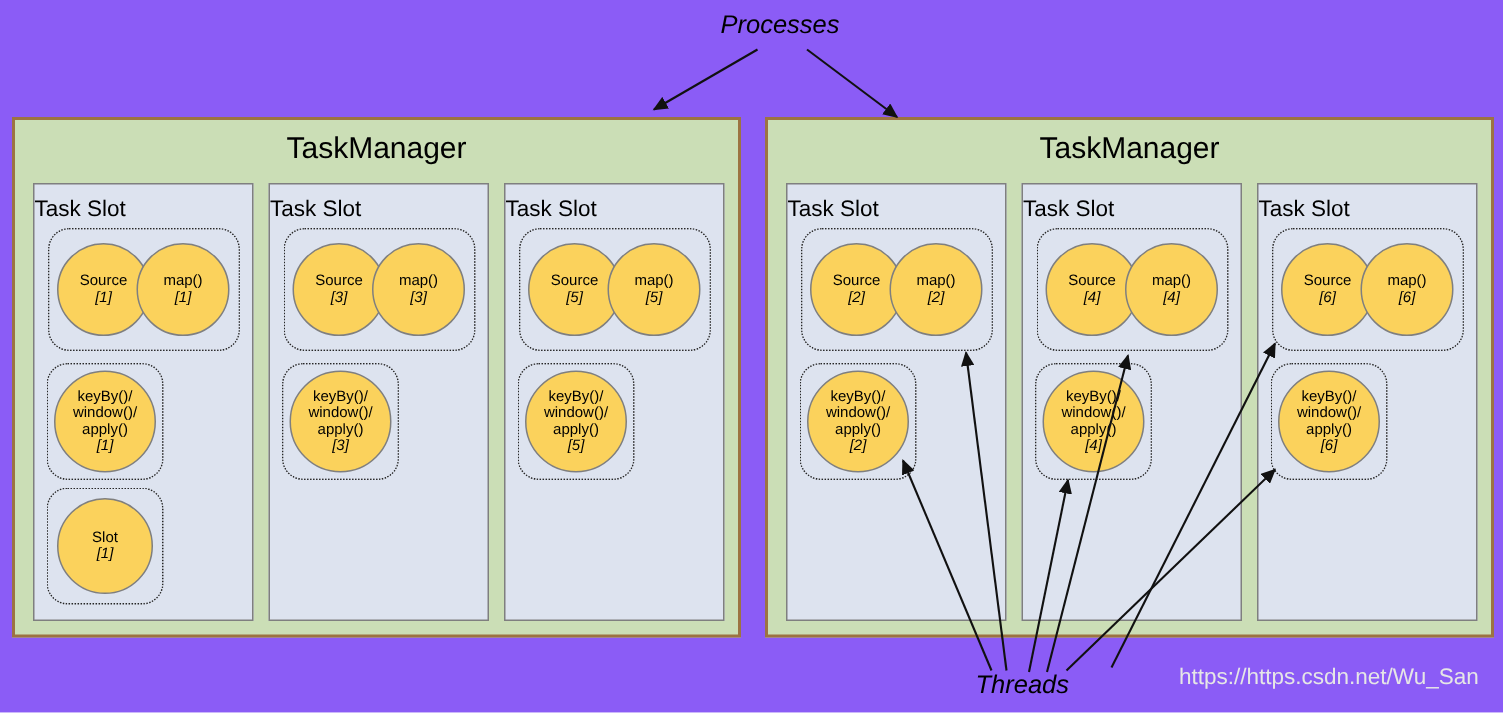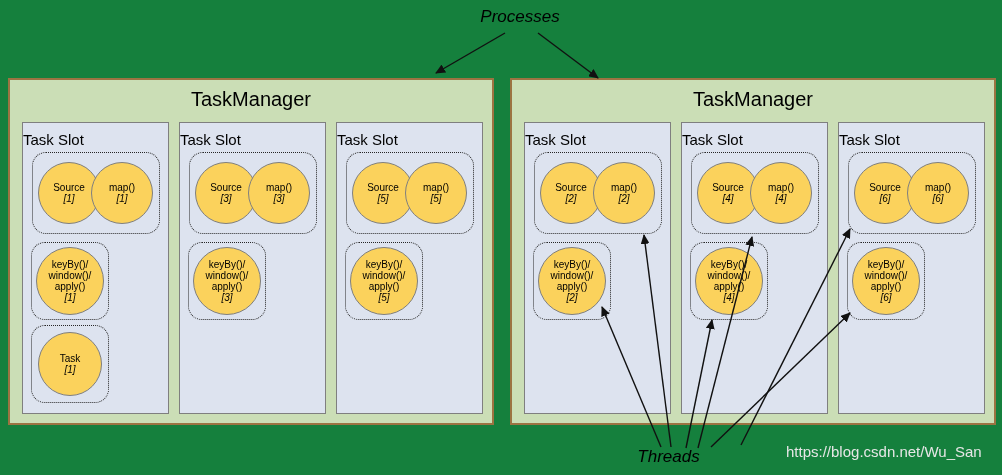--- a/index.html
+++ b/index.html
@@ -9,7 +9,7 @@
     --dot-border:#262626; --arrow:#111111; --watermark:#e6e6e6;
   }
   html,body{margin:0;padding:0;background:#ffffff;}
-  #canvas{position:relative;width:1002px;height:475px;background:#15803d;
+  #canvas{position:relative;width:1002px;height:475px;background:#8b5cf6;
           font-family:"Liberation Sans",sans-serif;color:#000;overflow:hidden;}
   .annotation{position:absolute;font-style:italic;font-size:17px;text-align:center;}
   #processes-label{left:455px;top:7px;width:130px;}

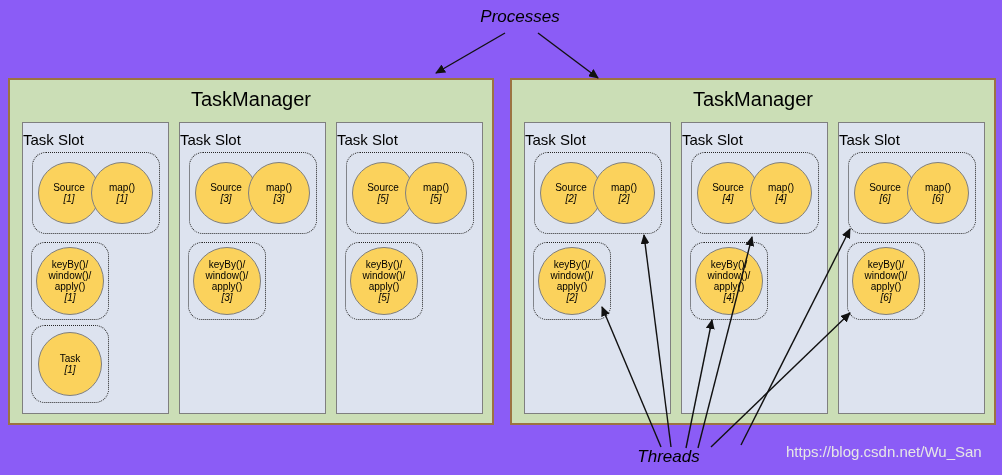--- a/index.html
+++ b/index.html
@@ -71,7 +71,7 @@
       </div>
       <div class="group g-sink">
         <div class="circle csink">
-          <span class="nm">Task</span>
+          <span class="nm">Slot</span>
           <span class="idx">[1]</span>
         </div>
       </div>

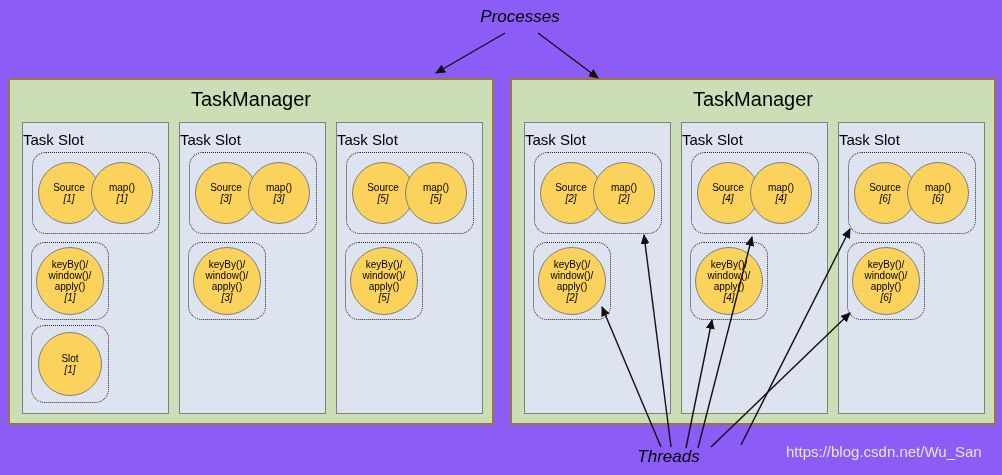--- a/index.html
+++ b/index.html
@@ -13,7 +13,7 @@
           font-family:"Liberation Sans",sans-serif;color:#000;overflow:hidden;}
   .annotation{position:absolute;font-style:italic;font-size:17px;text-align:center;}
   #processes-label{left:455px;top:7px;width:130px;}
-  #threads-label{left:621px;top:447px;width:95px;}
+  #threads-label{left:634px;top:447px;width:95px;}
   .tm{position:absolute;top:78px;width:482px;height:343px;
       background:var(--tm-fill);border:2px solid var(--tm-border);box-sizing:content-box;}
   #tm-left{left:8px;} #tm-right{left:510px;}

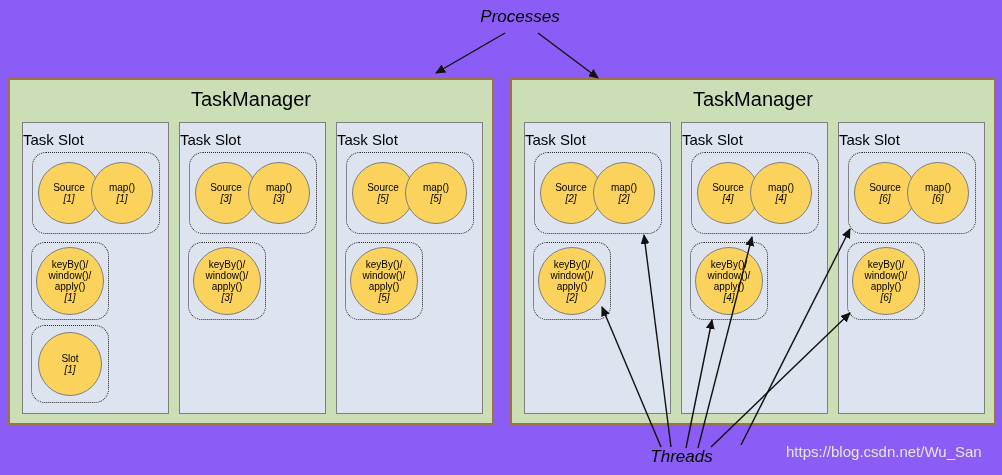--- a/index.html
+++ b/index.html
@@ -212,7 +212,7 @@
 
   <div id="threads-label" class="annotation">Threads</div>
 
-  <div id="watermark">https://blog.csdn.net/Wu_San</div>
+  <div id="watermark">https://https.csdn.net/Wu_San</div>
 </div>
 
 </body></html>

